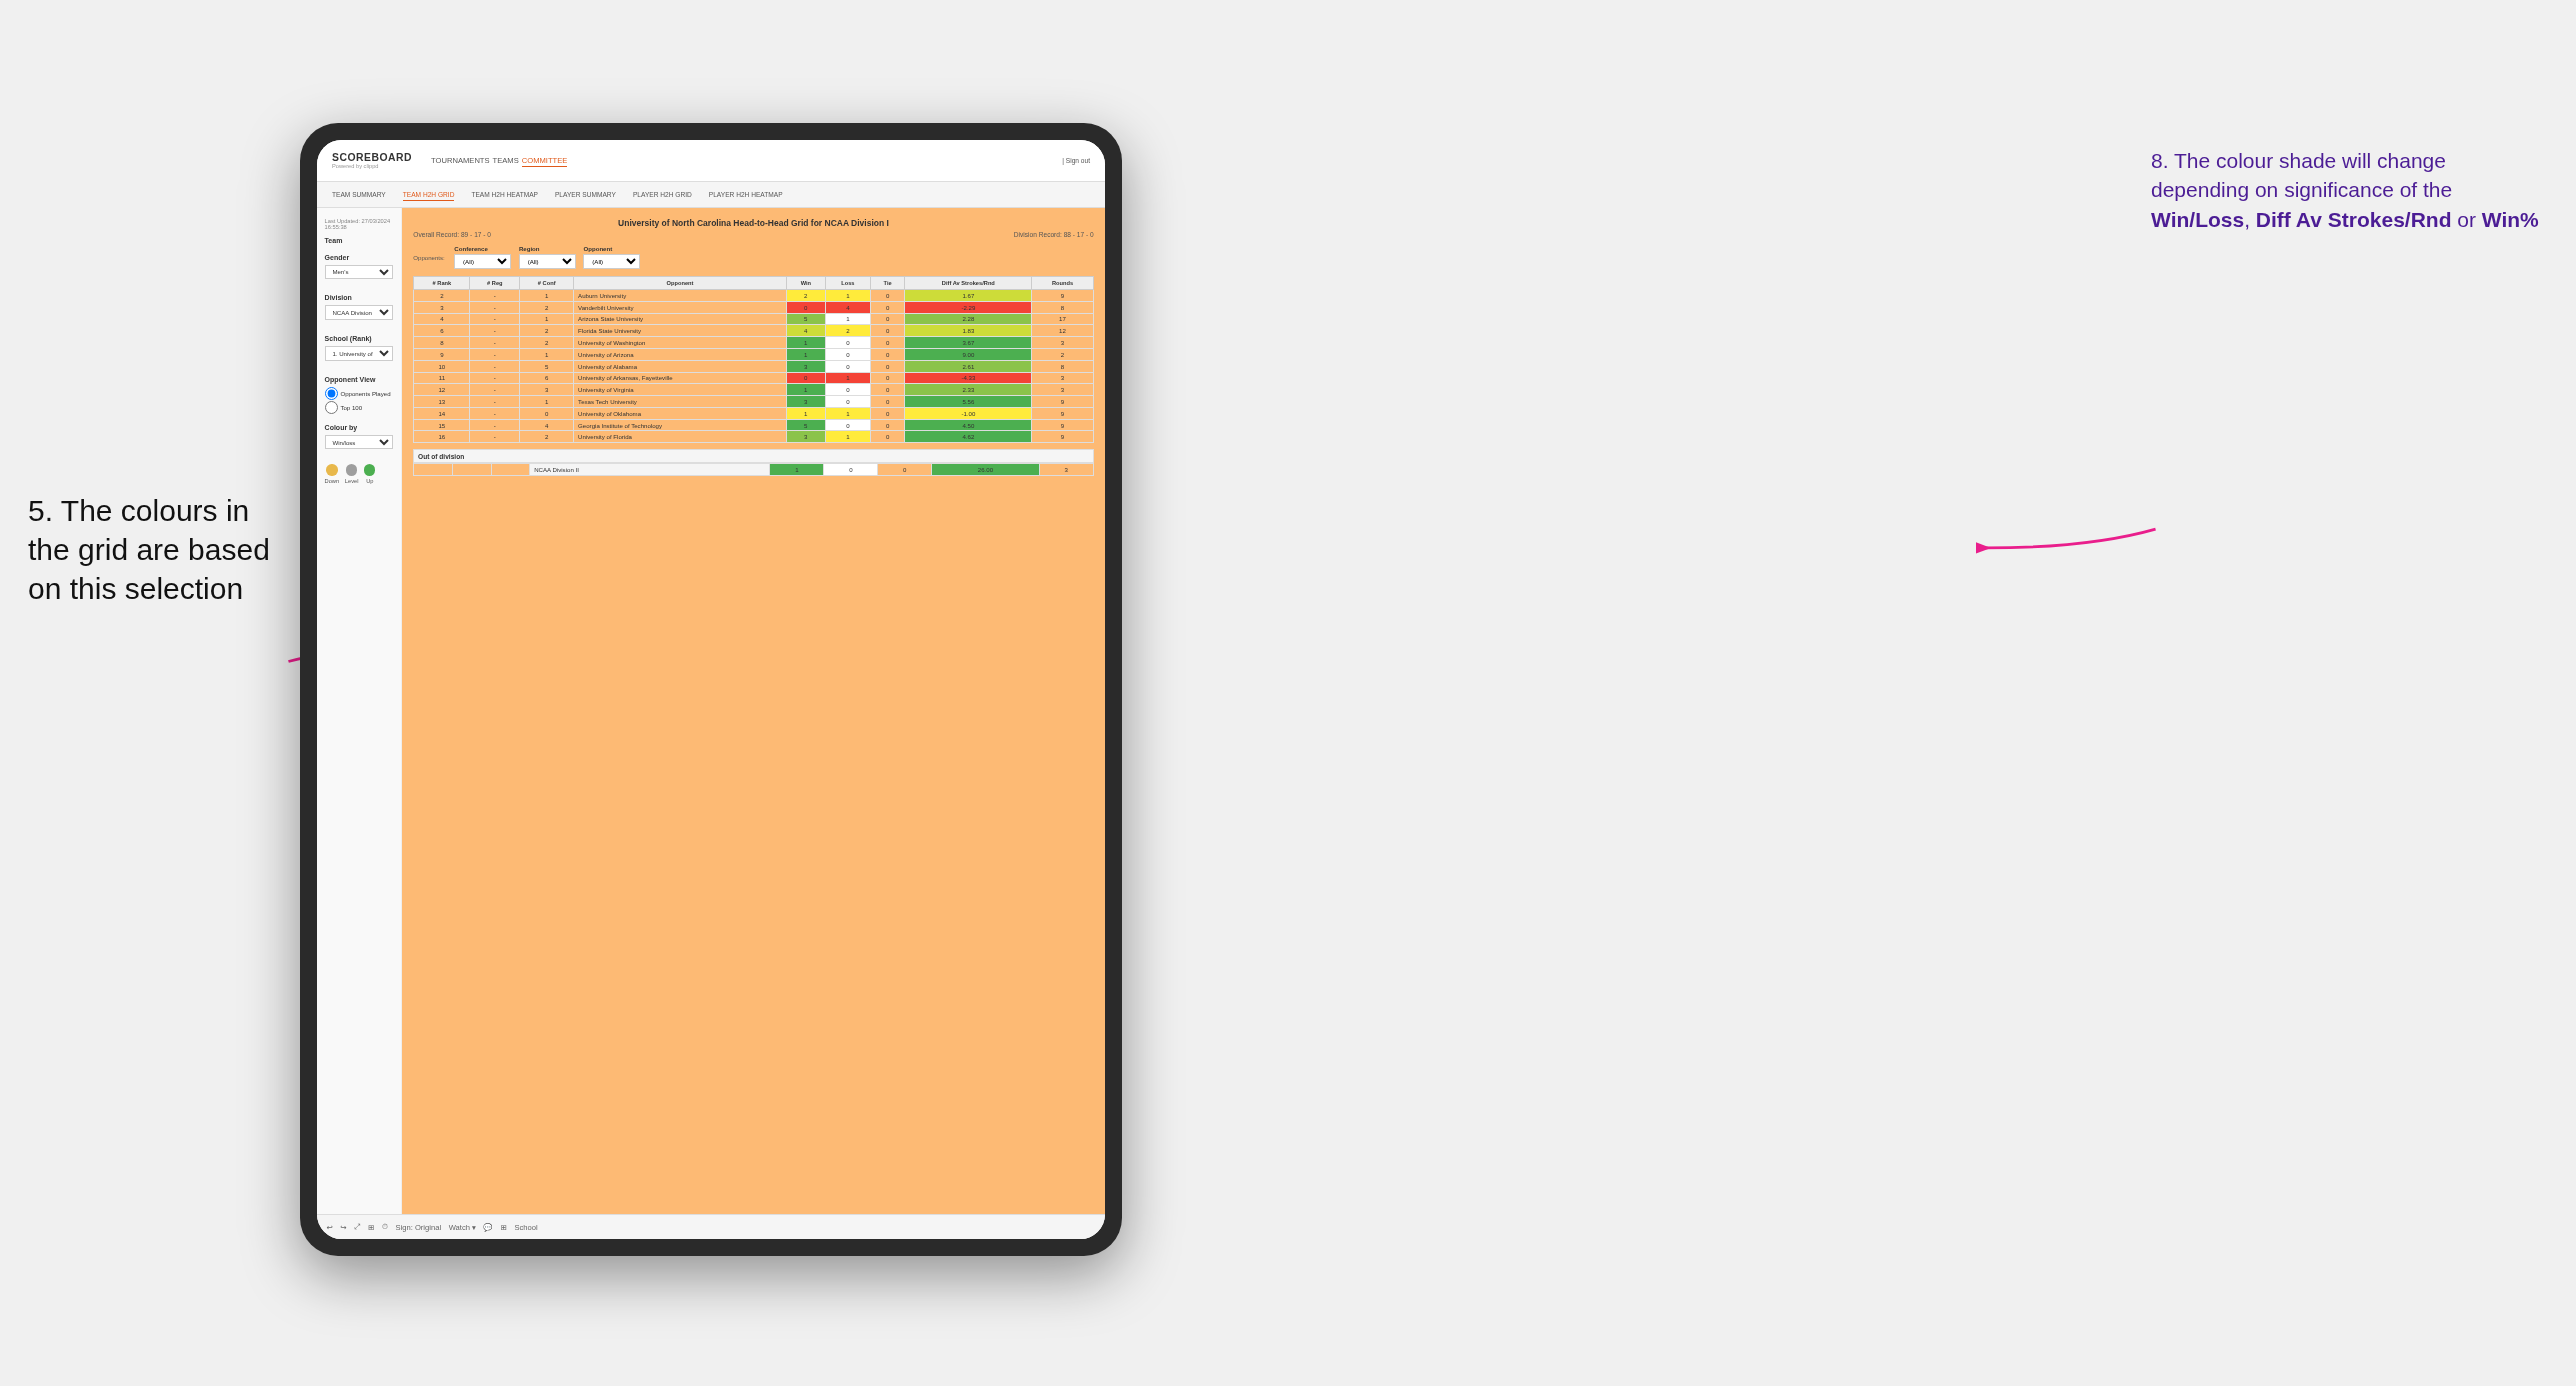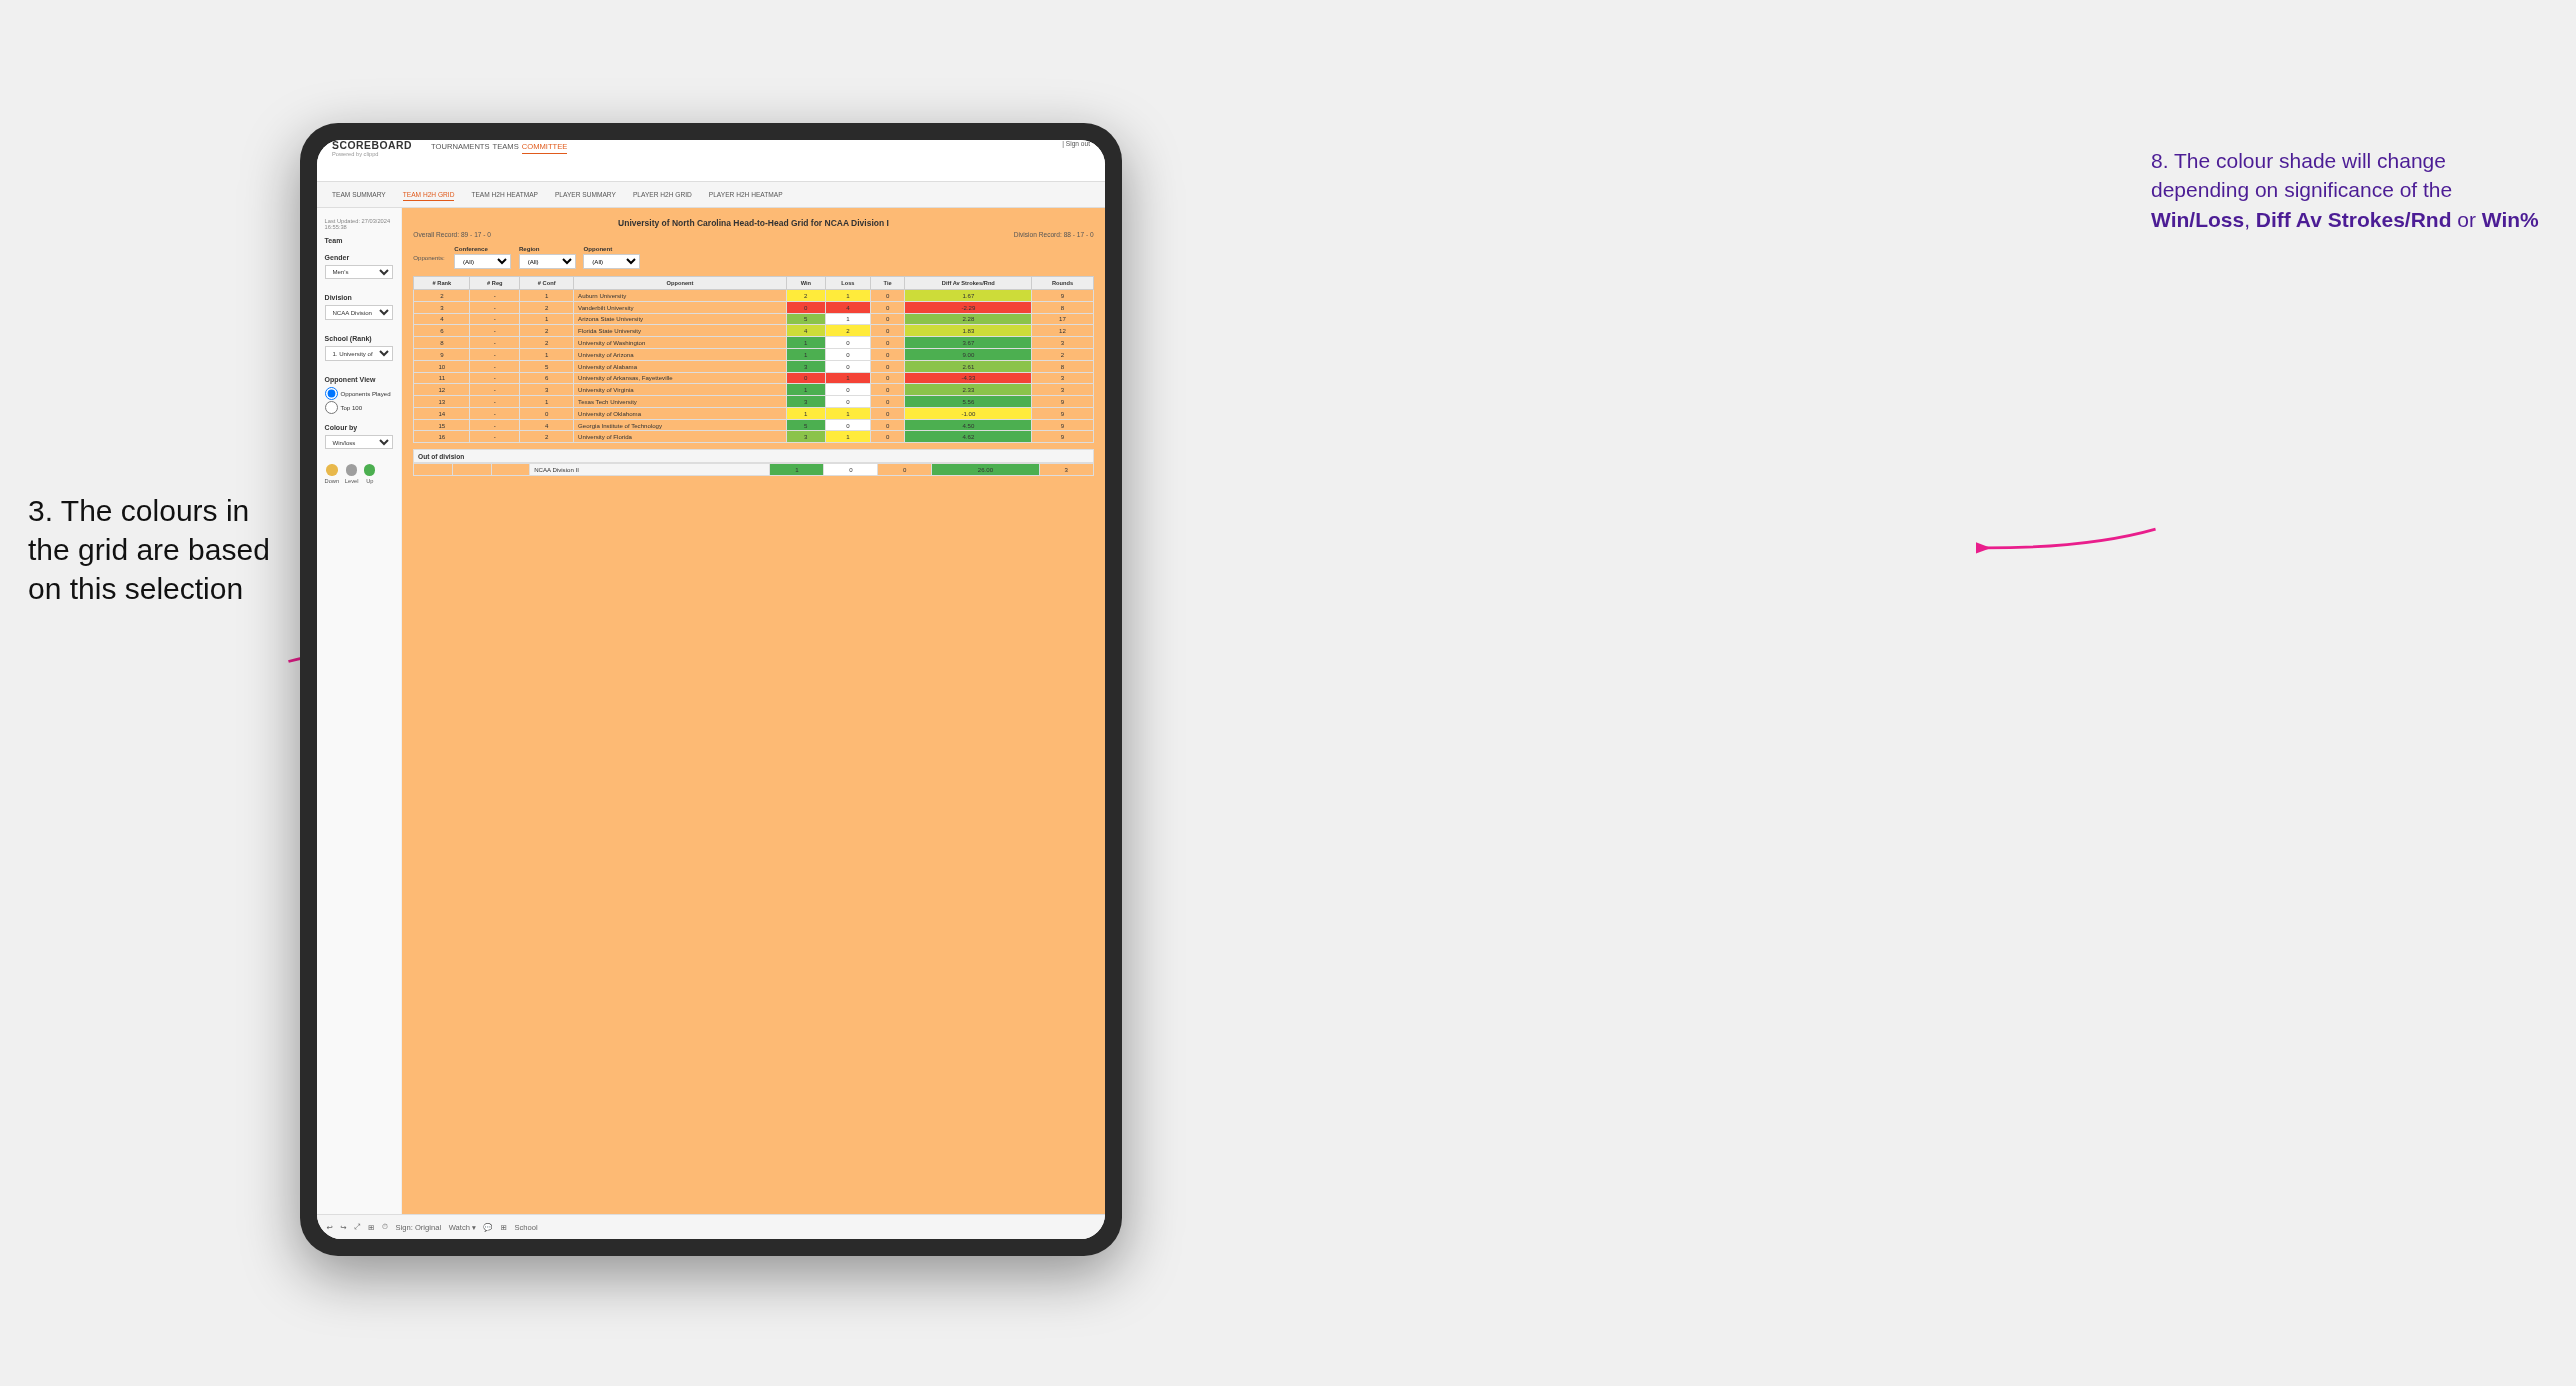--- a/index.html
+++ b/index.html
@@ -65,7 +65,7 @@
       border-bottom: 0.9px solid #ddd;
       padding: 0 15px;
       display: flex;
-      align-items: flex-start;
+      align-items: center;
       height: 42px;
       flex-shrink: 0;
     }

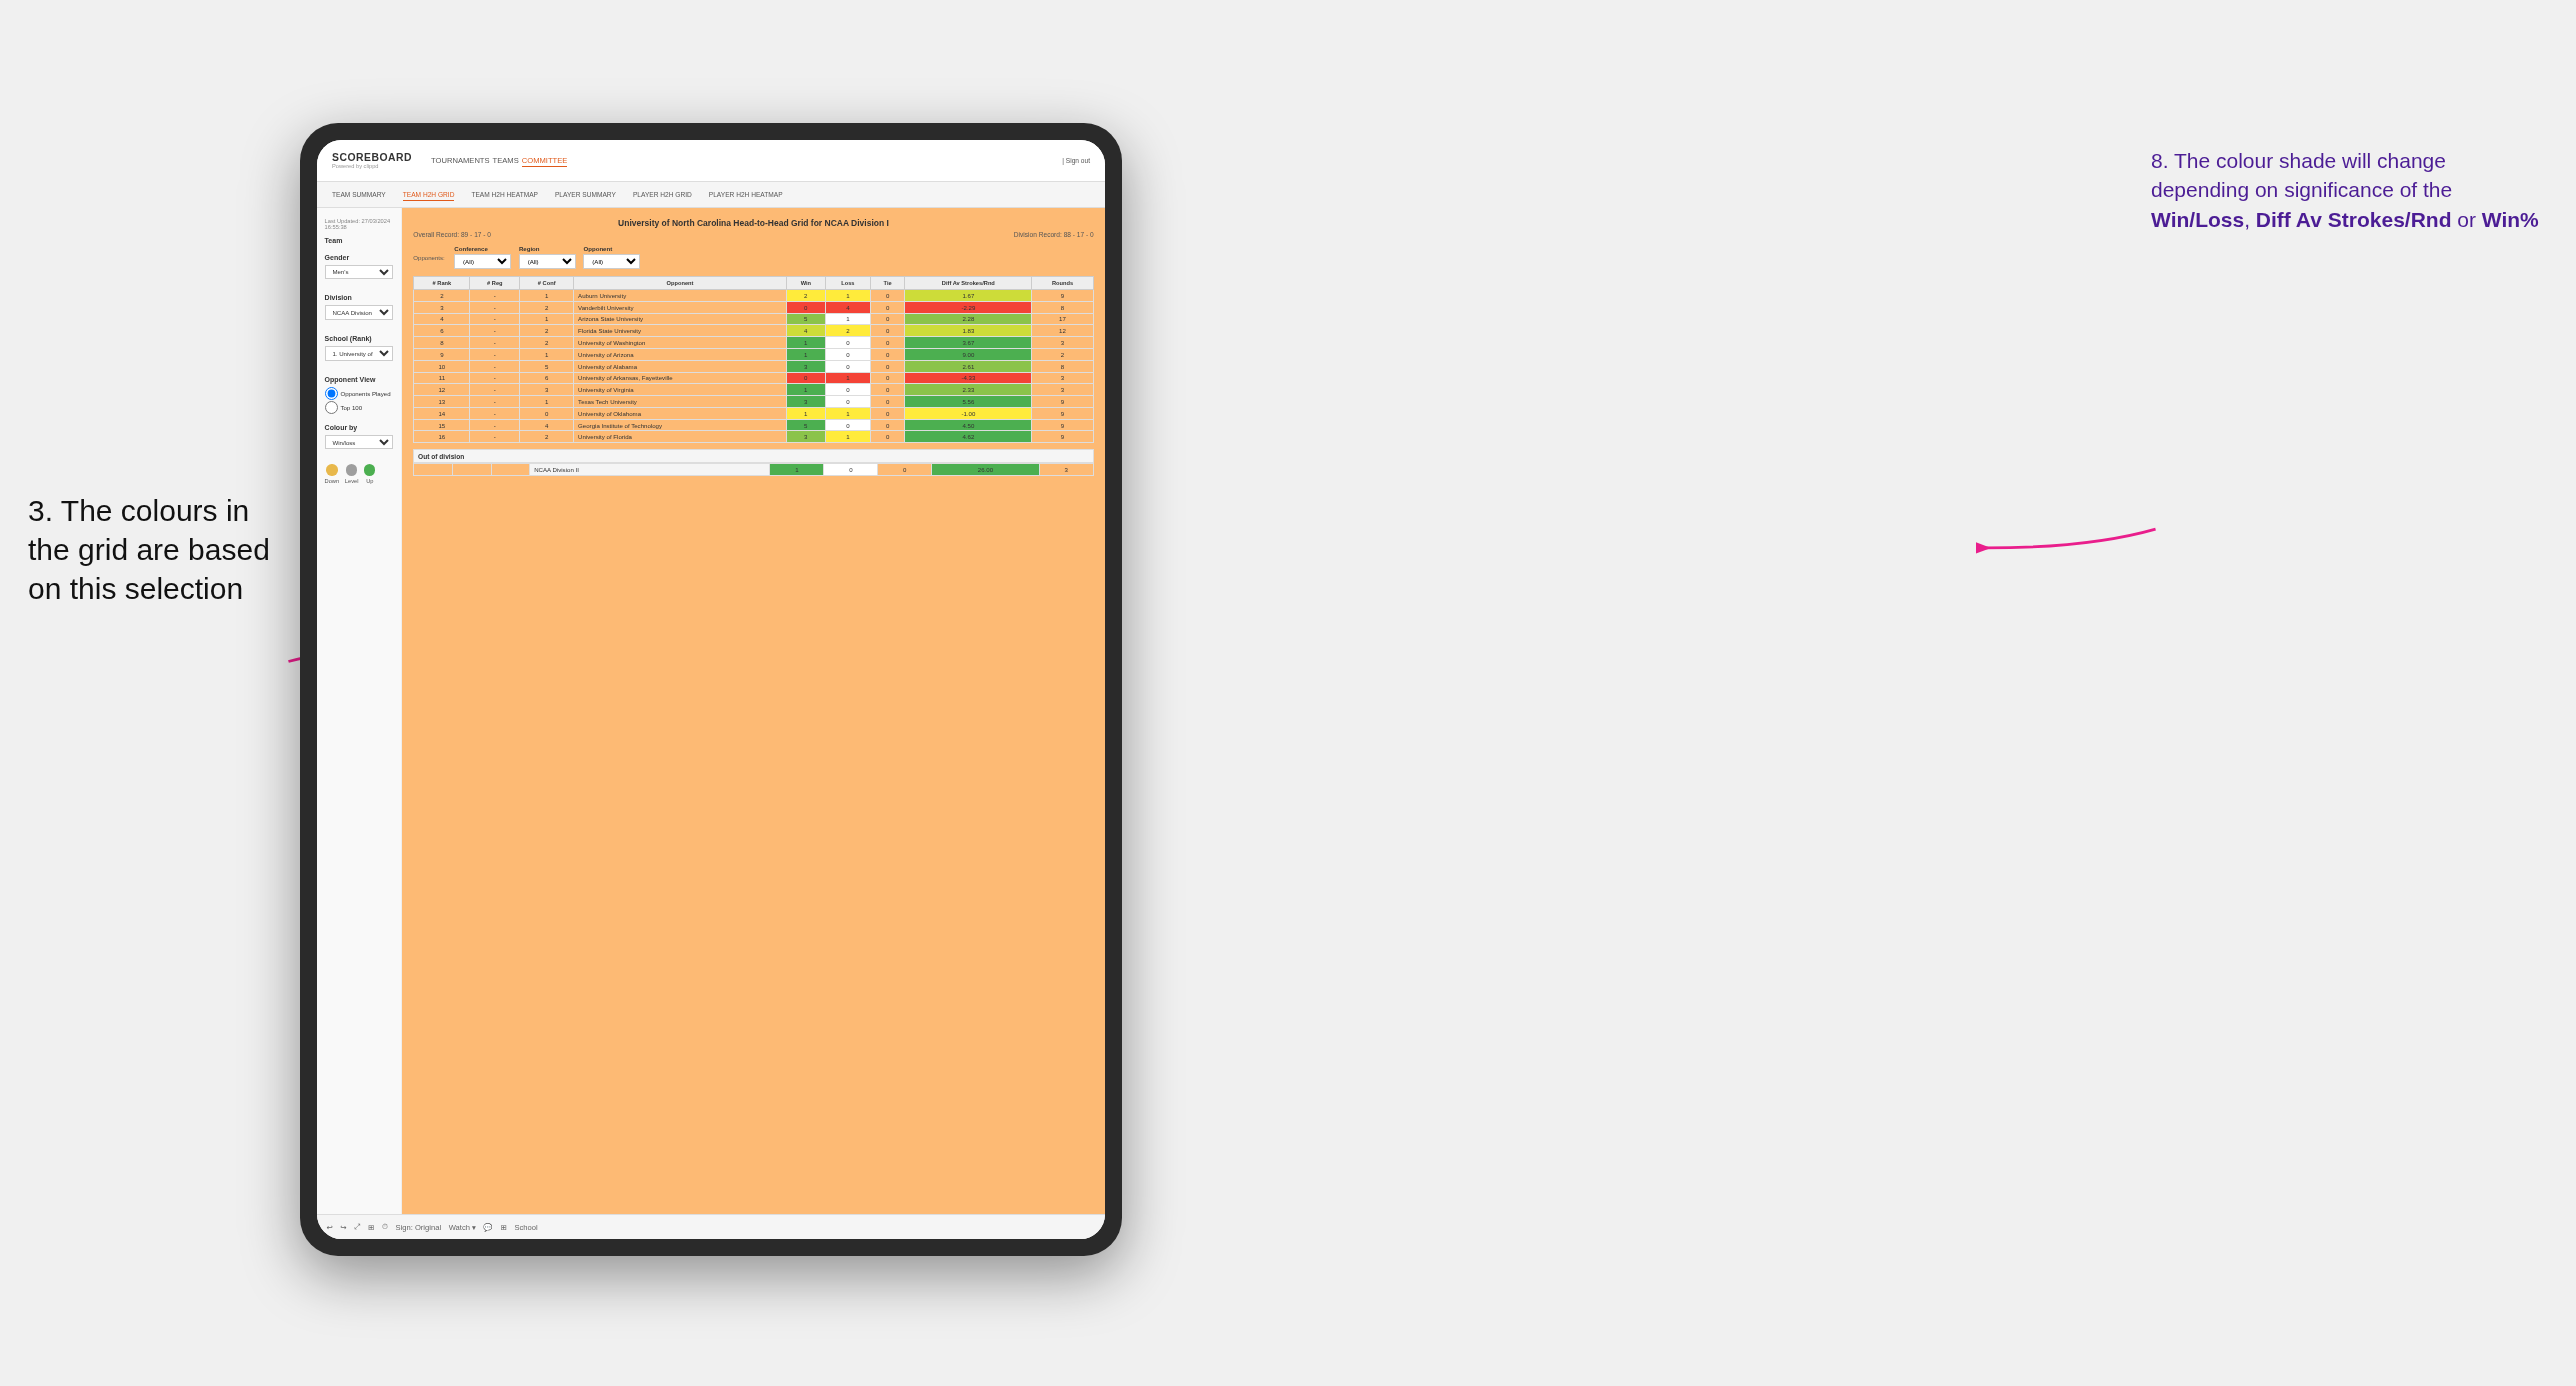--- a/index.html
+++ b/index.html
@@ -326,7 +326,7 @@
 </head>
 <body>
 
-<div class="annotation-left">3. The colours in the grid are based on this selection</div>
+<div class="annotation-left">5. The colours in the grid are based on this selection</div>
 
 <div class="annotation-right">
   <span>8. The colour shade will change depending on significance of the </span><strong>Win/Loss</strong><span>, </span><strong>Diff Av Strokes/Rnd</strong><span> or </span><strong>Win%</strong>

